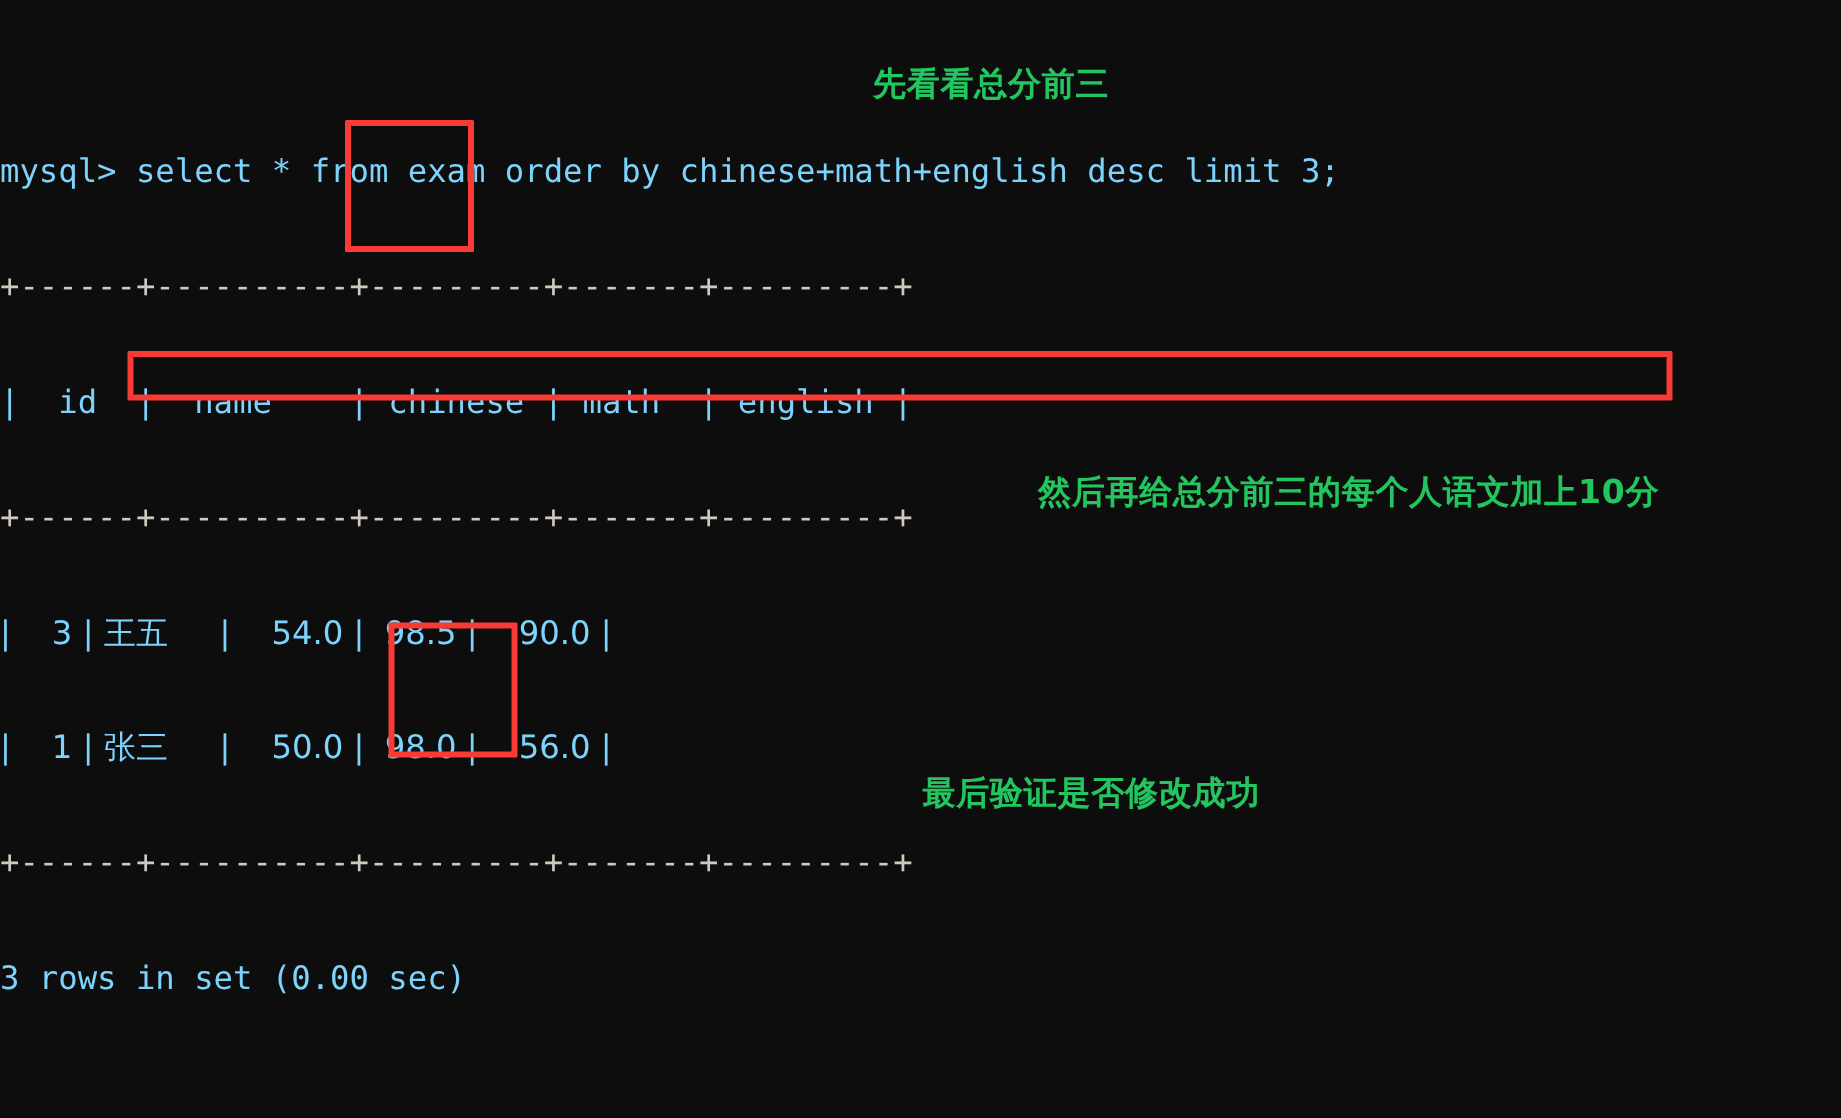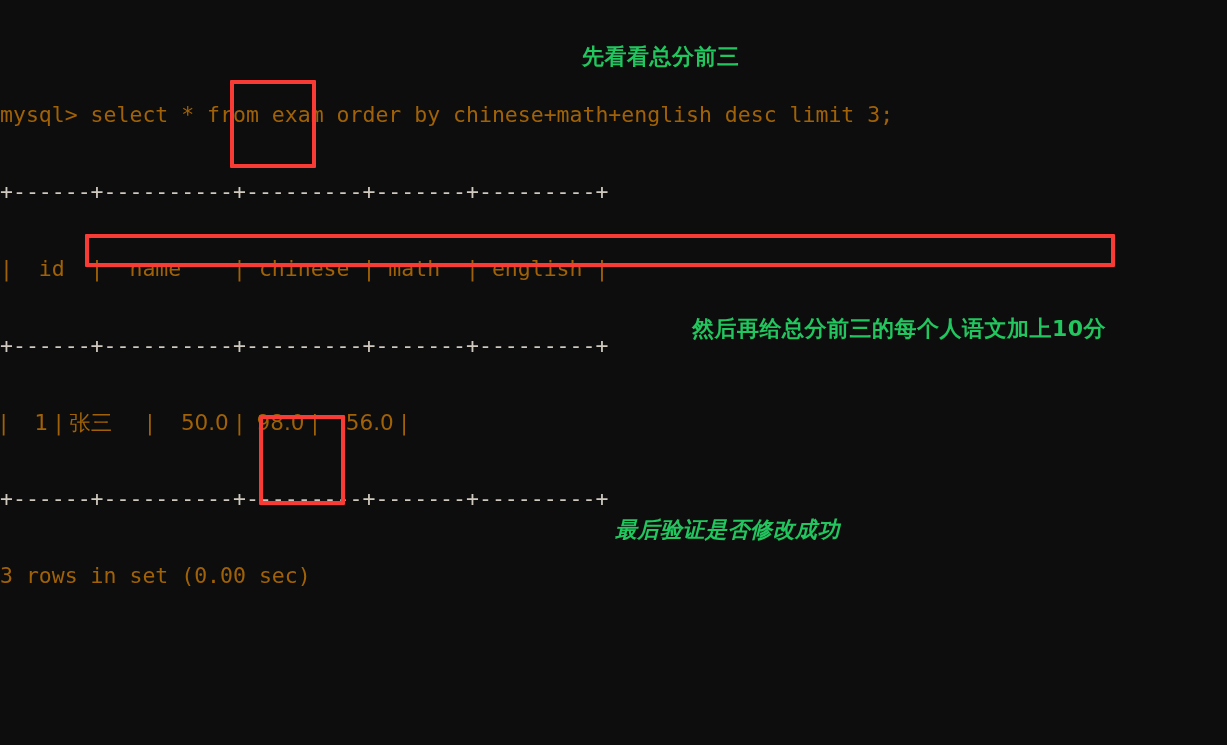--- a/index.html
+++ b/index.html
@@ -31,7 +31,7 @@
     font-size: 21.5px;
     line-height: 25.6px;
     height: 25.6px;
-    color: #a16207;
+    color: #7dd3fc;
   }
   .rule { color: #cfc9bf; }
   .cjk {

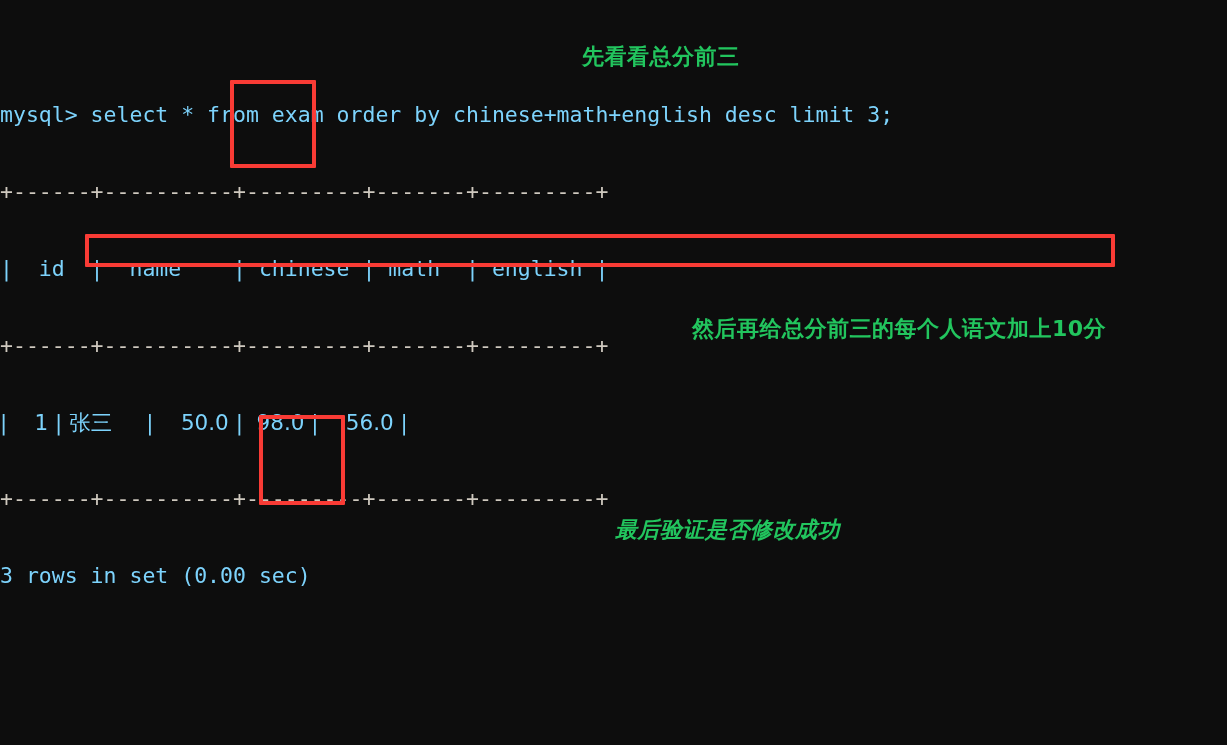--- a/index.html
+++ b/index.html
@@ -66,6 +66,7 @@
   <div class="line rule">+------+----------+---------+-------+---------+</div>
   <div class="line">|  id  |  name    | chinese | math  | english |</div>
   <div class="line rule">+------+----------+---------+-------+---------+</div>
+  <div class="line cjk">|    3 | 王五     |    54.0 |  98.5 |    90.0 |</div>
   <div class="line cjk">|    1 | 张三     |    50.0 |  98.0 |    56.0 |</div>
   <div class="line rule">+------+----------+---------+-------+---------+</div>
   <div class="line">3 rows in set (0.00 sec)</div>

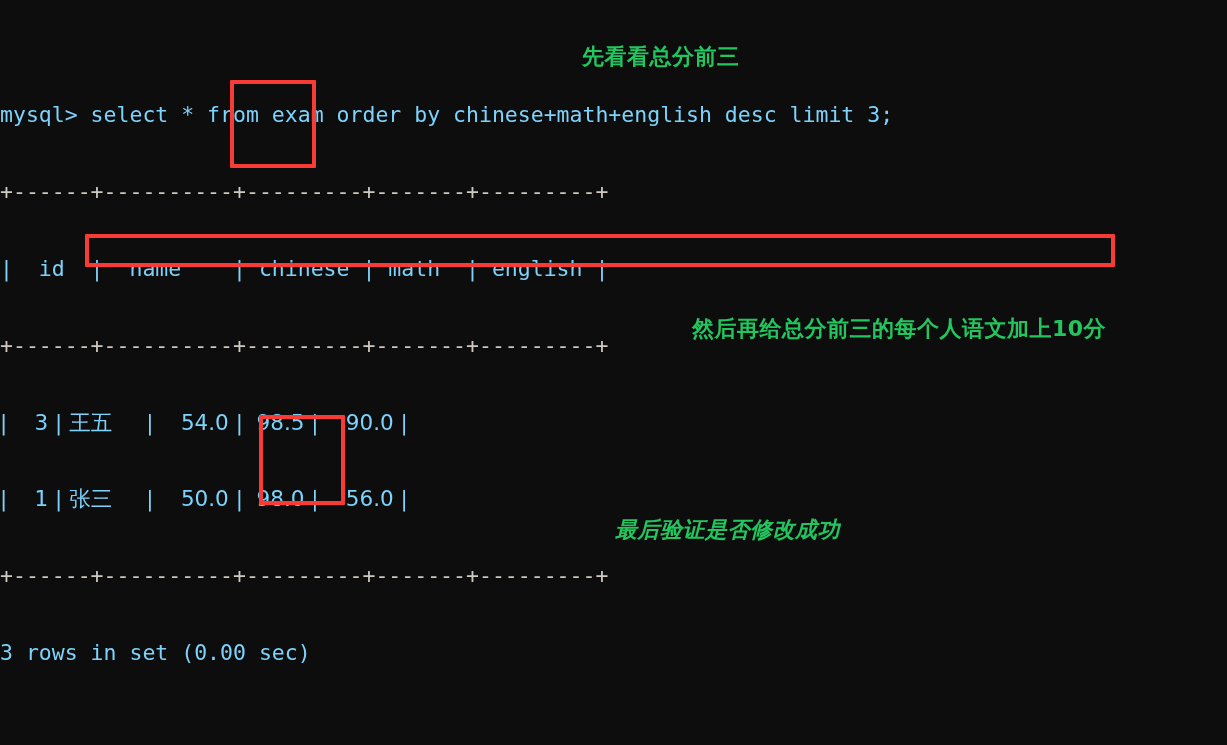--- a/index.html
+++ b/index.html
@@ -110,7 +110,7 @@
 
   <div class="anno" style="left:692px; top:318px;">然后再给总分前三的每个人语文加上10分</div>
 
-  <div class="anno" style="left:615px; top:519px;font-style:italic;">最后验证是否修改成功</div>
+  <div class="anno" style="left:615px; top:519px;">最后验证是否修改成功</div>
 
 </div>
 

